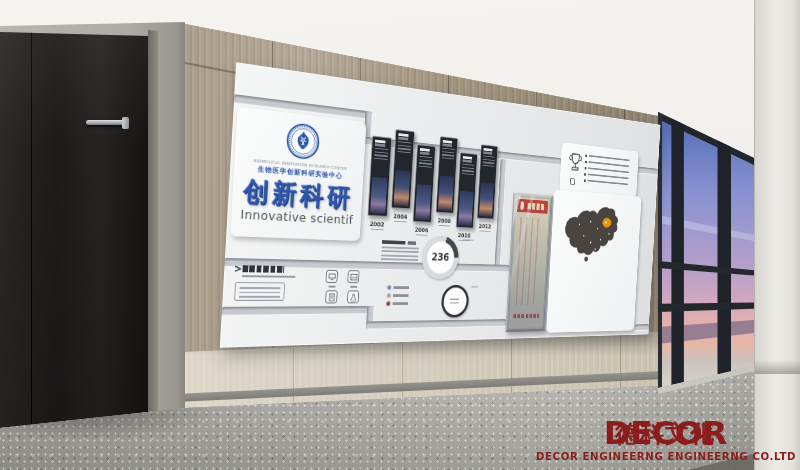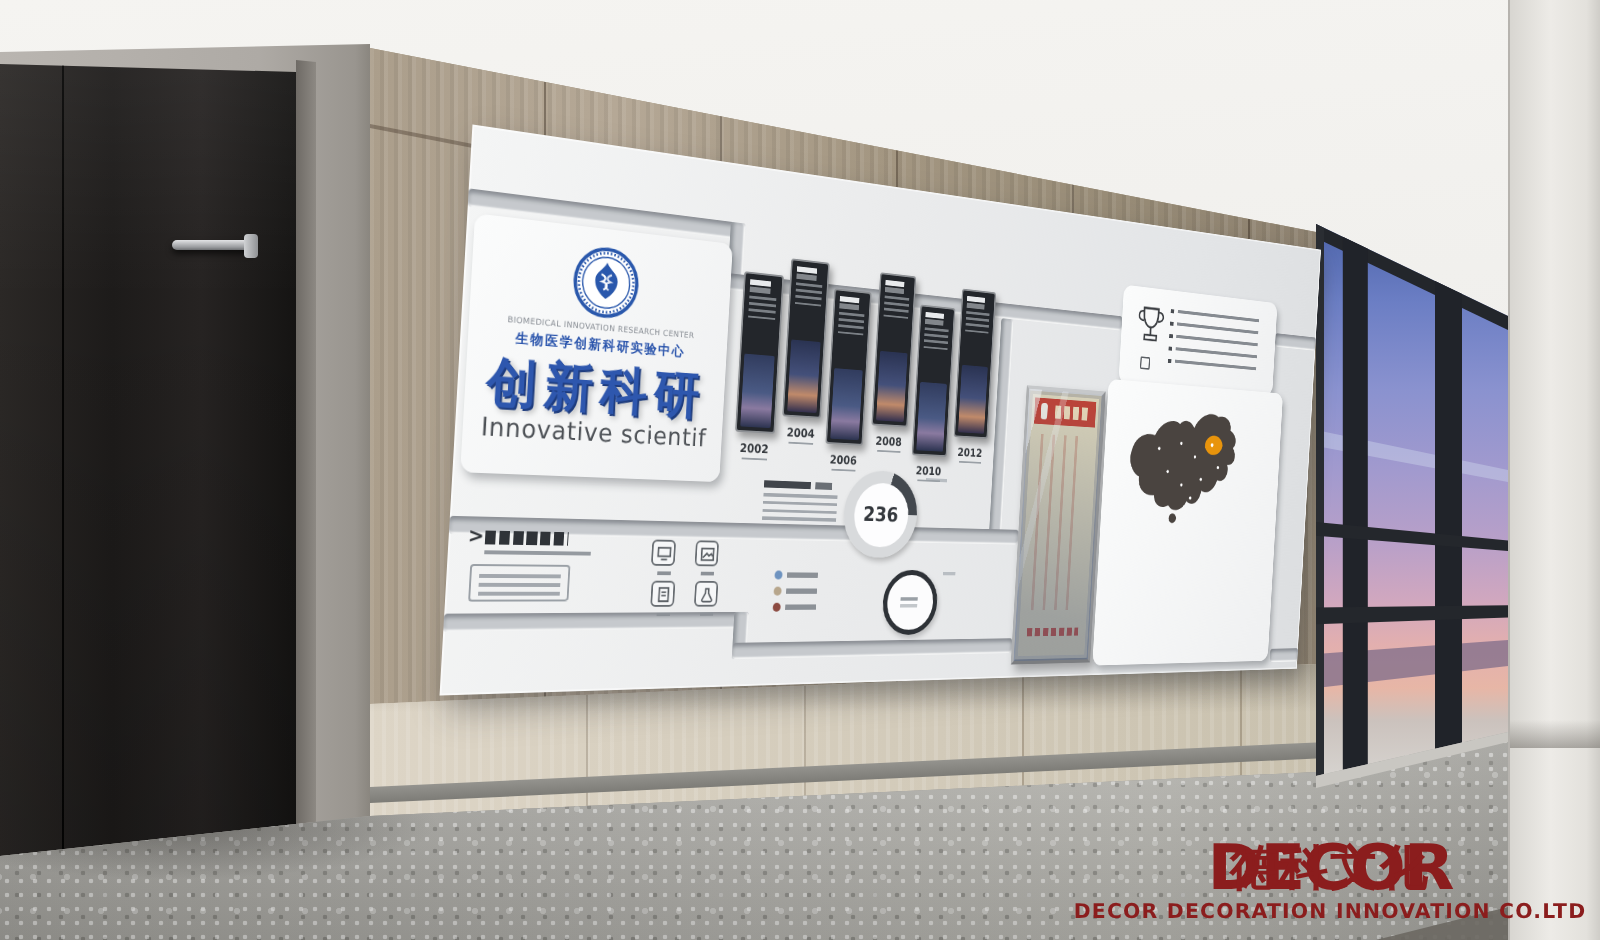--- a/index.html
+++ b/index.html
@@ -401,7 +401,7 @@
       <span class="wm-latin">DECOR</span>
       <span class="wm-cjk">德科文化</span>
     </div>
-    <div class="wm-sub">DECOR DECORATION INNOVATION CO.LTD</div>
+    <div class="wm-sub">DECOR ENGINEERNG ENGINEERNG CO.LTD</div>
   </div>
 
 </div>

